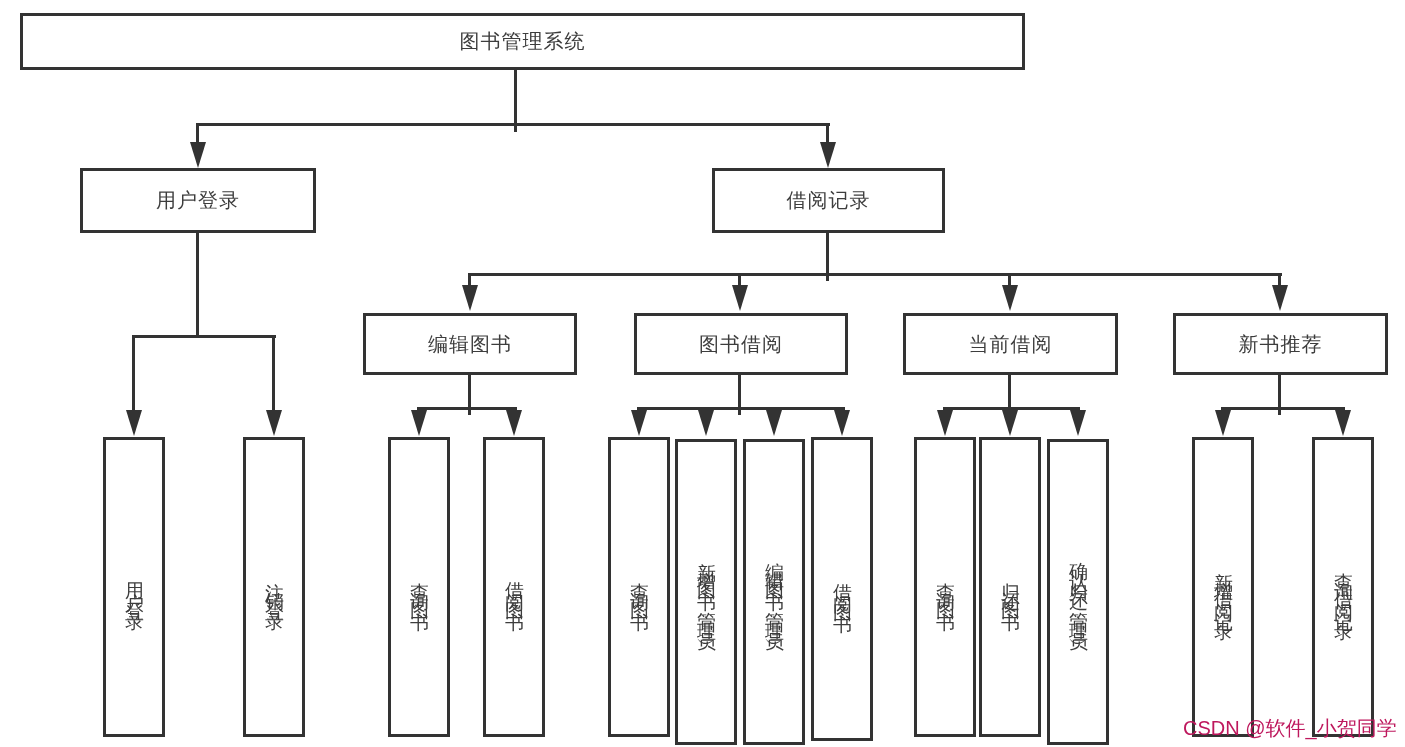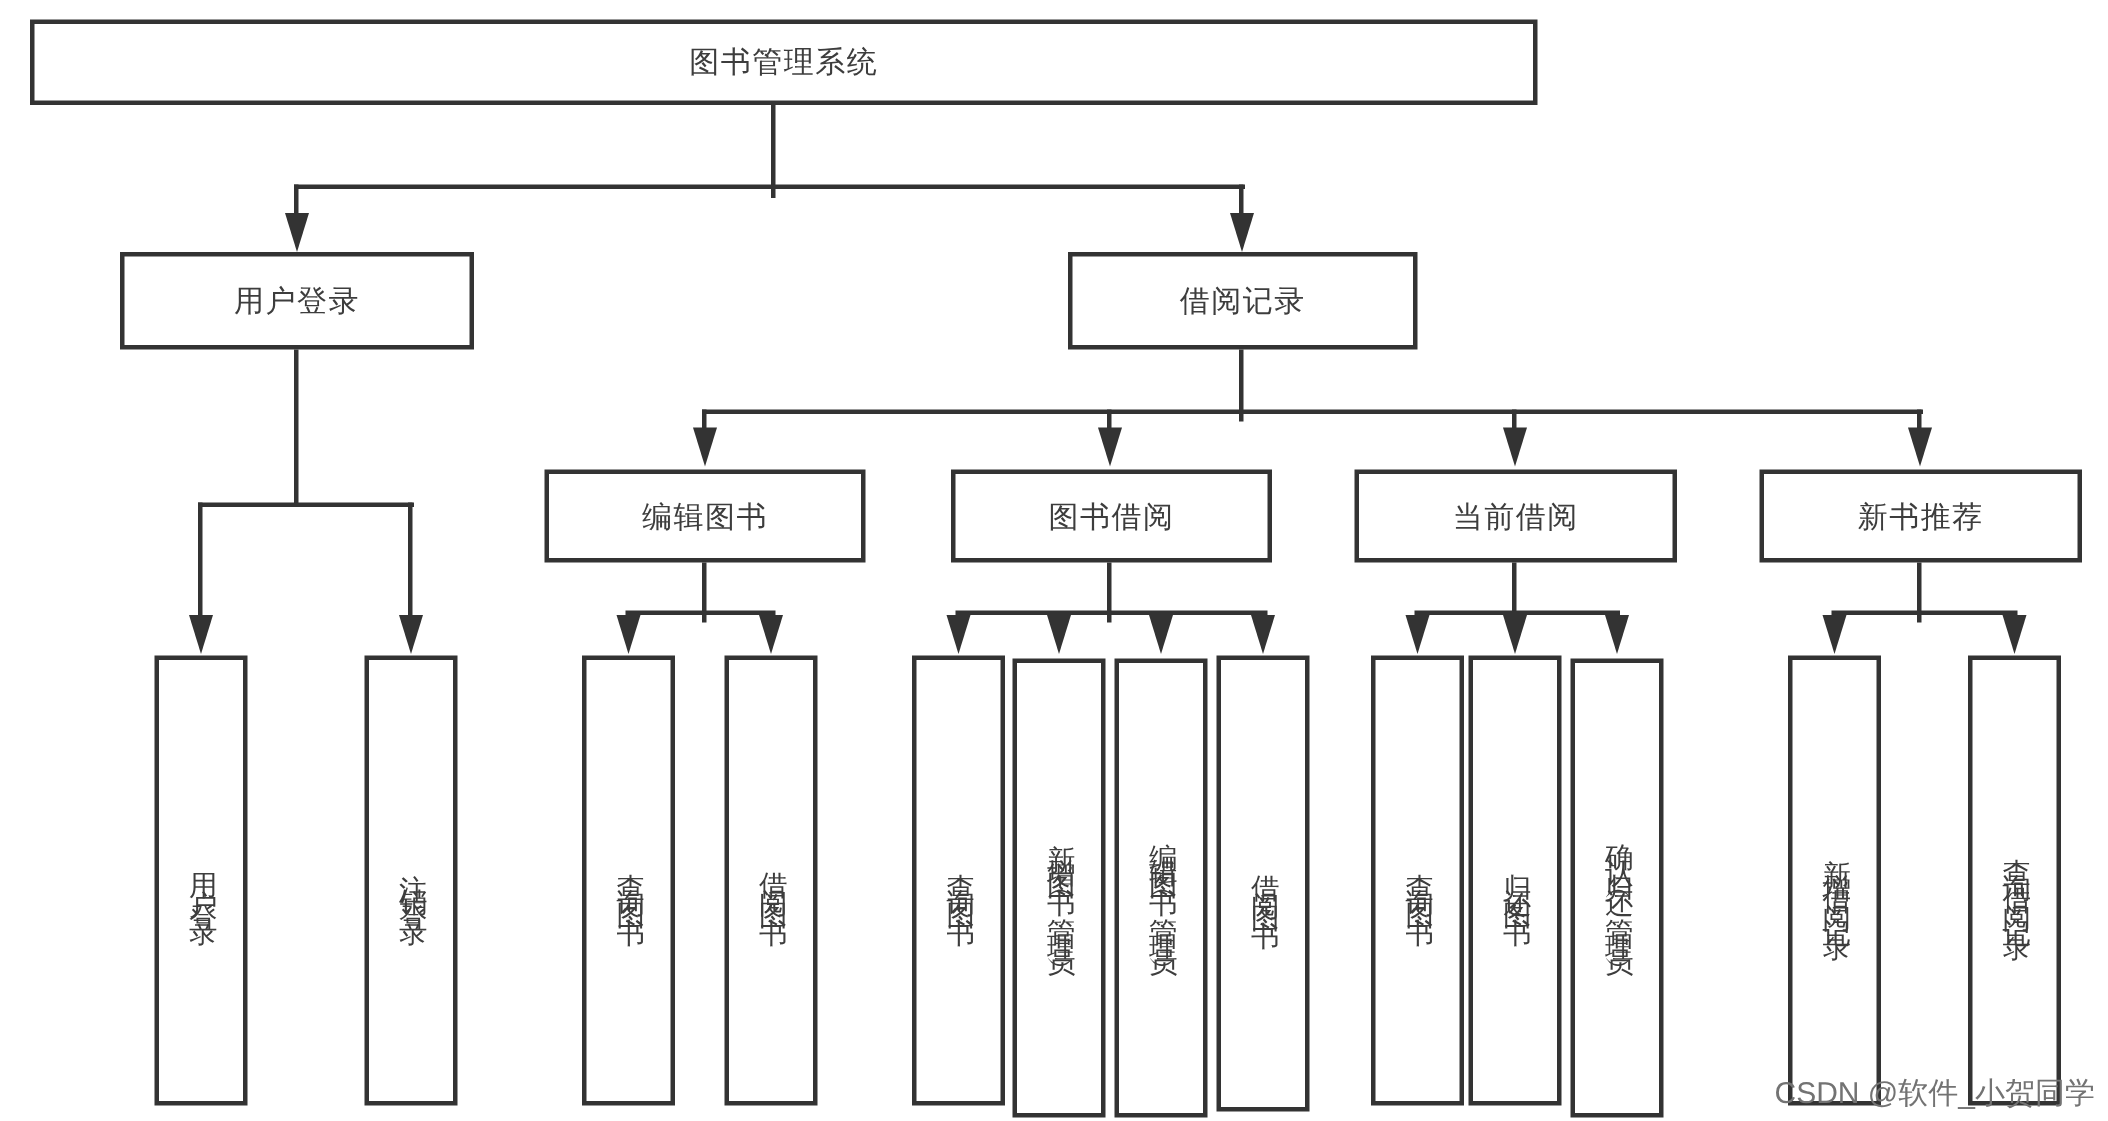--- a/index.html
+++ b/index.html
@@ -48,7 +48,7 @@
     left: 1183px;
     top: 715px;
     font-size: 20px;
-    color: #737373;
+    color: #be185d;
     white-space: nowrap;
     z-index: 5;
   }

